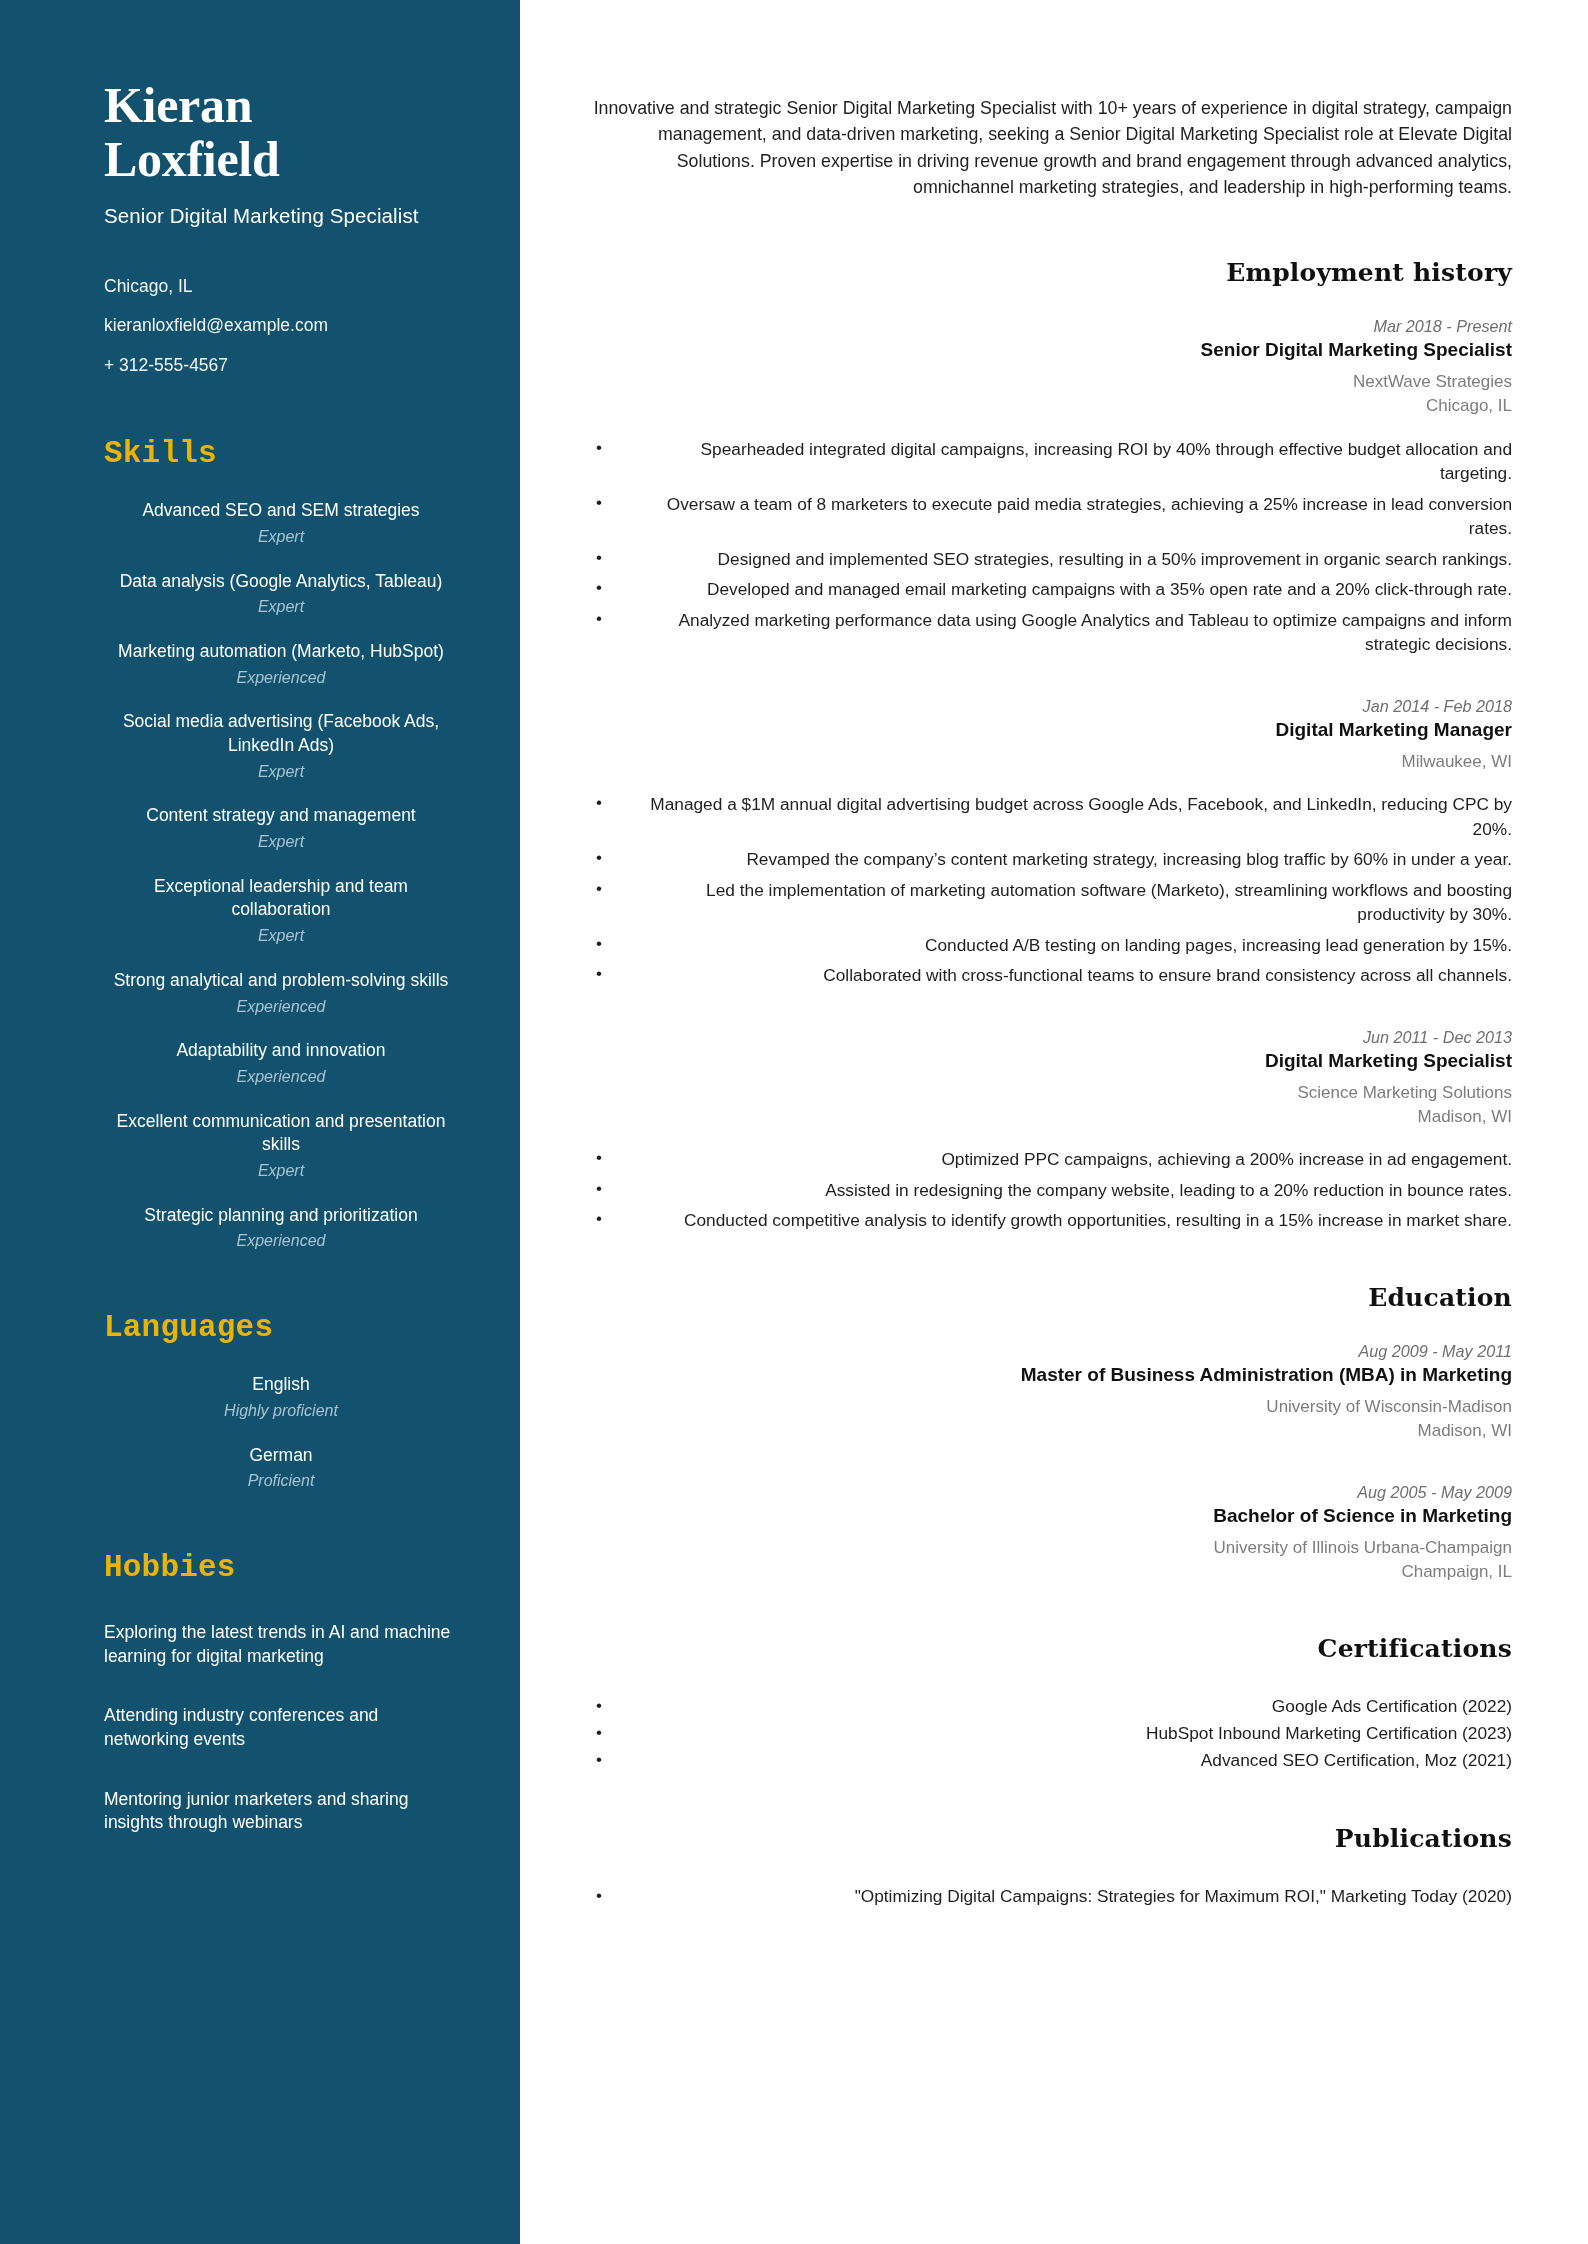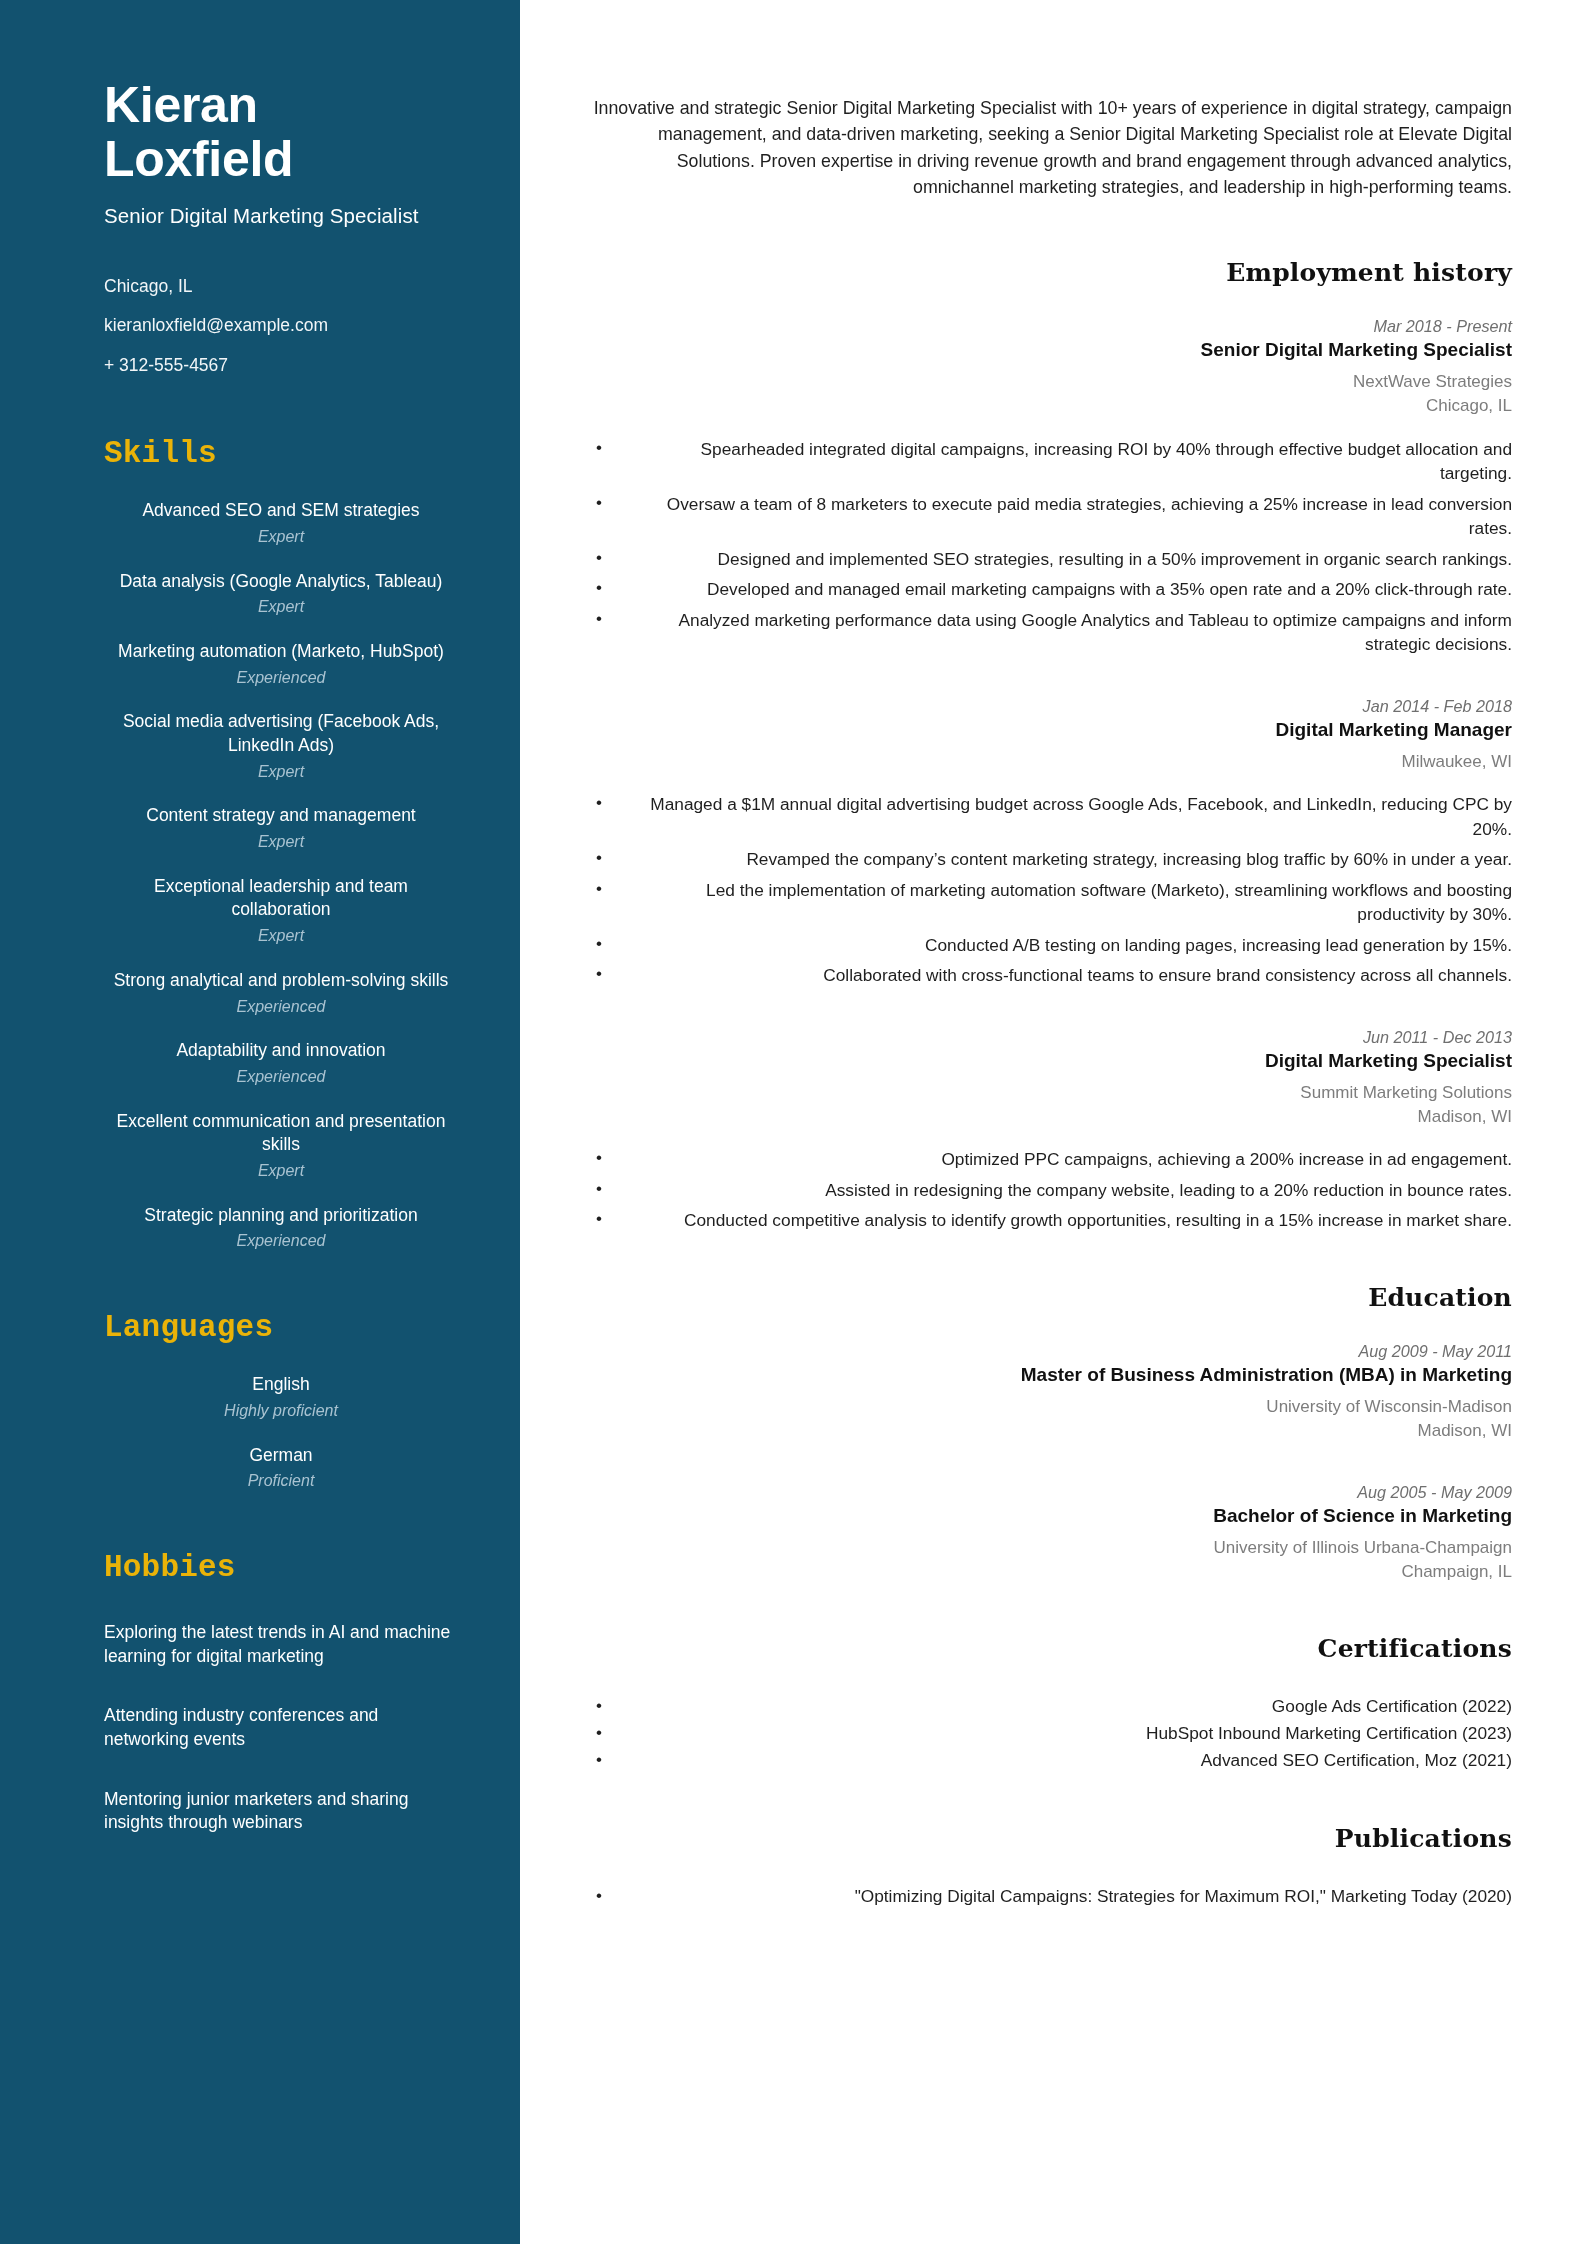--- a/index.html
+++ b/index.html
@@ -26,7 +26,7 @@
     padding: 78px 62px 0 104px;
   }
   .name {
-    font-family: Liberation Sans, sans-serif;
+    font-family: Liberation Serif, serif;
     font-weight: 700;
     font-size: 50px;
     line-height: 1.08;

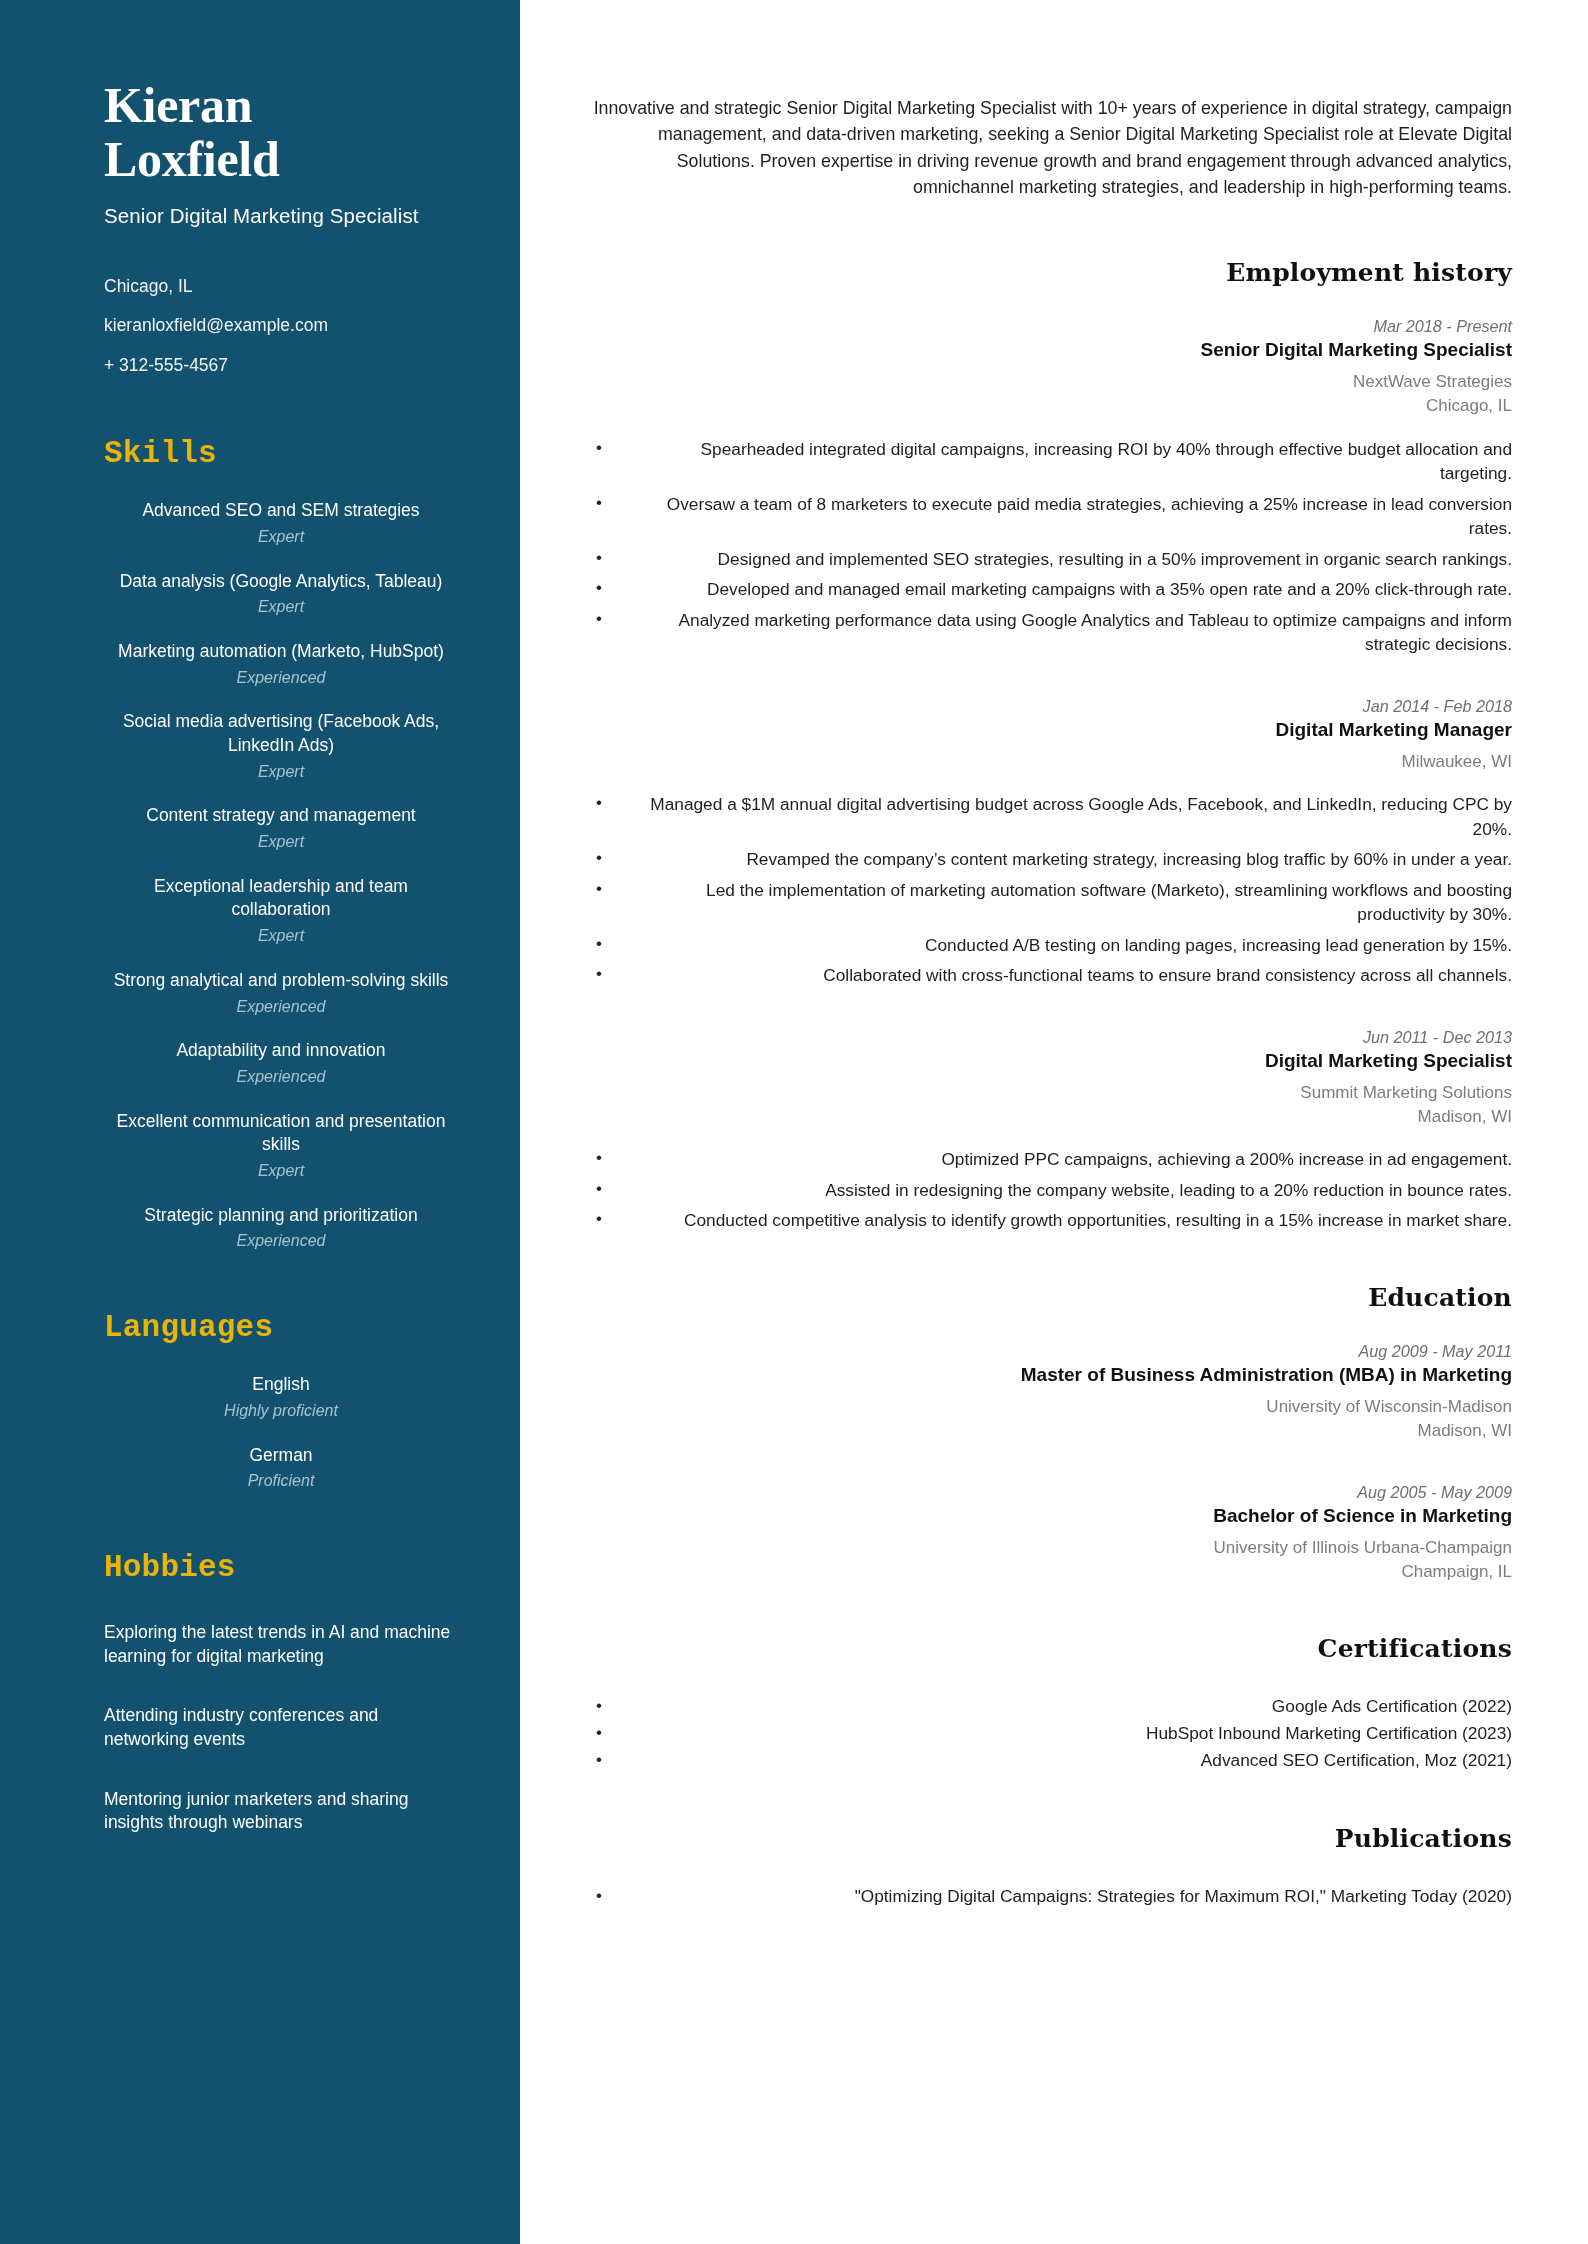--- a/index.html
+++ b/index.html
@@ -278,7 +278,7 @@
       <div class="entry">
         <div class="entry-date">Jun 2011 - Dec 2013</div>
         <div class="entry-title">Digital Marketing Specialist</div>
-        <div class="entry-org">Summit Marketing Solutions</div>
+        <div class="entry-org">Science Marketing Solutions</div>
         <div class="entry-loc">Madison, WI</div>
         <ul class="bullets">
           <li>Optimized PPC campaigns, achieving a 200% increase in ad engagement.</li>

